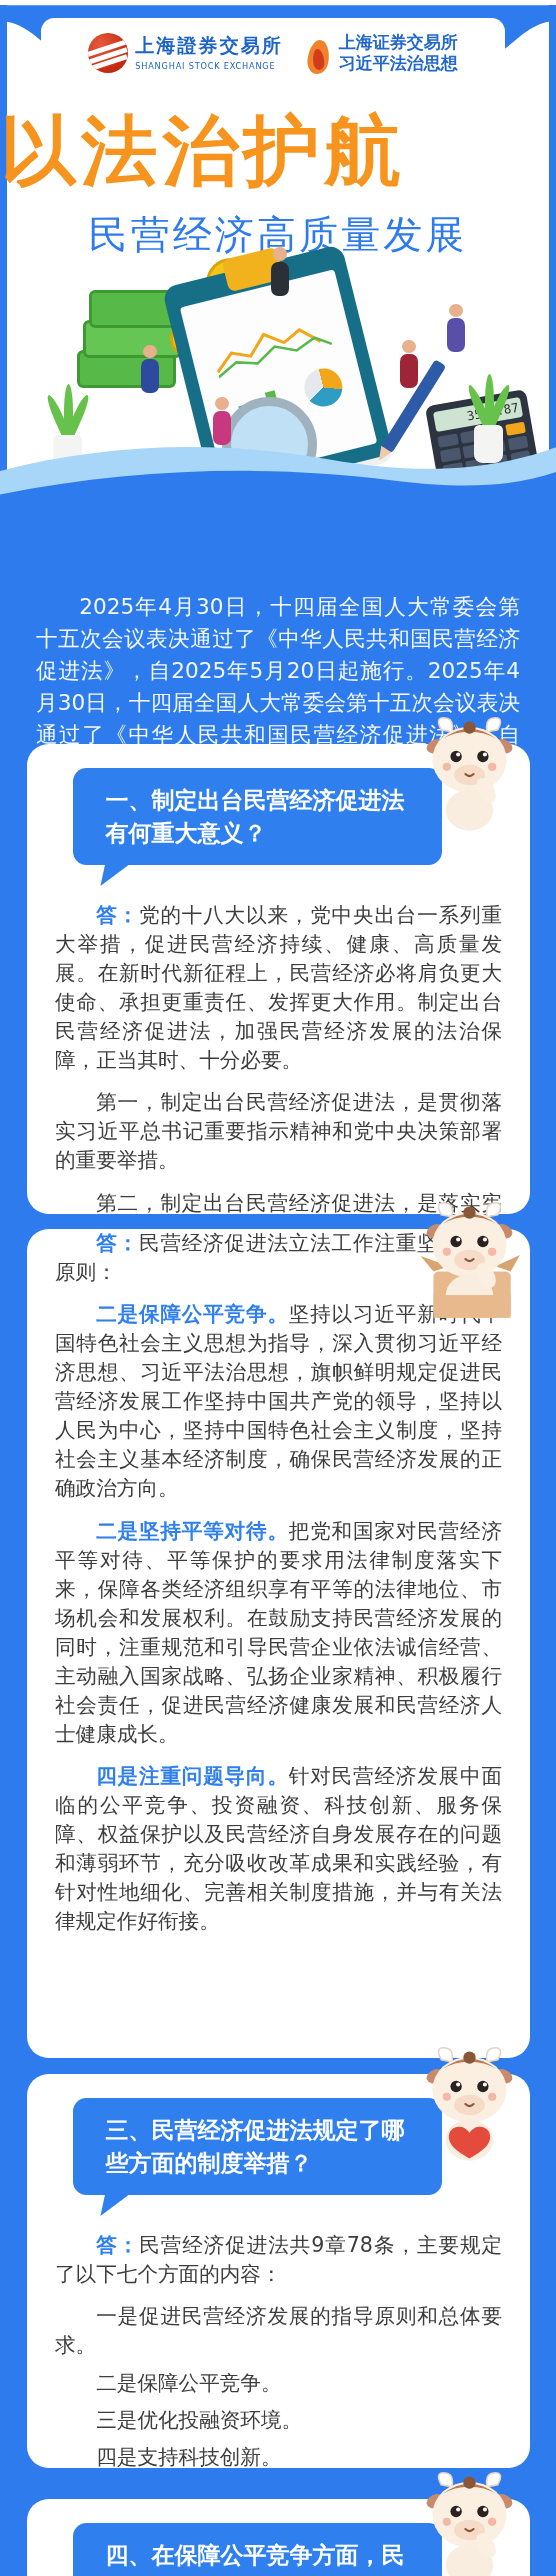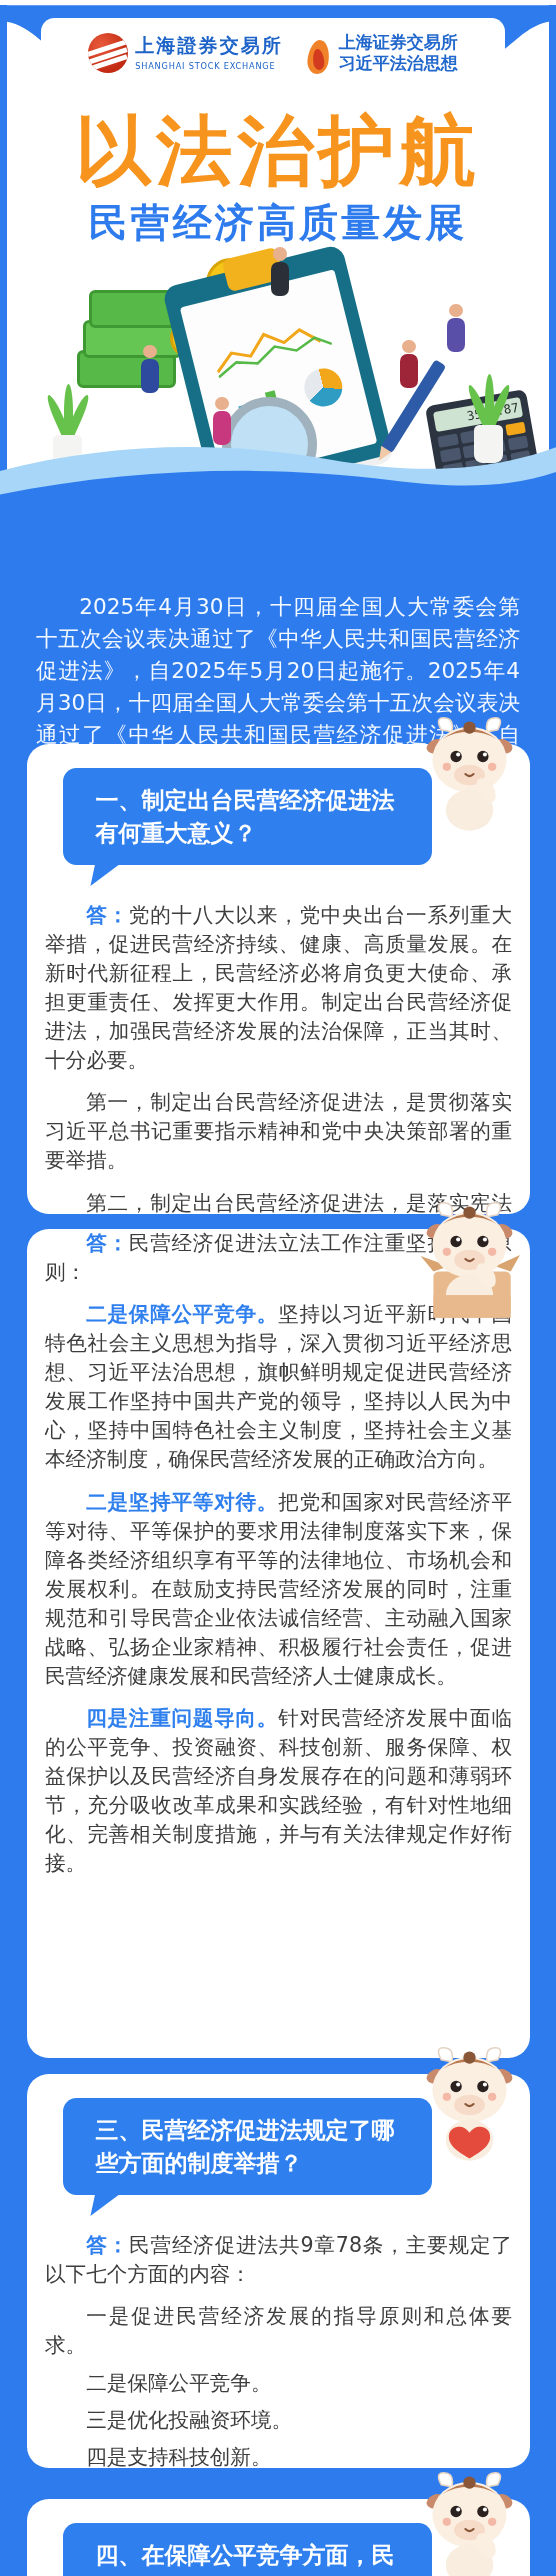--- a/index.html
+++ b/index.html
@@ -27,7 +27,7 @@
                border-radius:50% 50% 50% 50%/60% 60% 40% 40%;transform:rotate(-6deg);}
   .logo2-txt{font-size:17px;font-weight:bold;color:#2268CC;line-height:20.6px;}
   
-  .hero-title{position:absolute;left:0;top:101px;width:556px;text-align:center;font-size:76px;font-weight:bold;
+  .hero-title{position:absolute;left:0;top:101px;width:556px;text-align:left;font-size:76px;font-weight:bold;
               color:#F7941E;letter-spacing:5.2px;}
   .hero-sub{position:absolute;left:0;top:196px;width:556px;text-align:center;font-size:39px;font-weight:bold;
             color:#2E7BEE;letter-spacing:3.1px;}

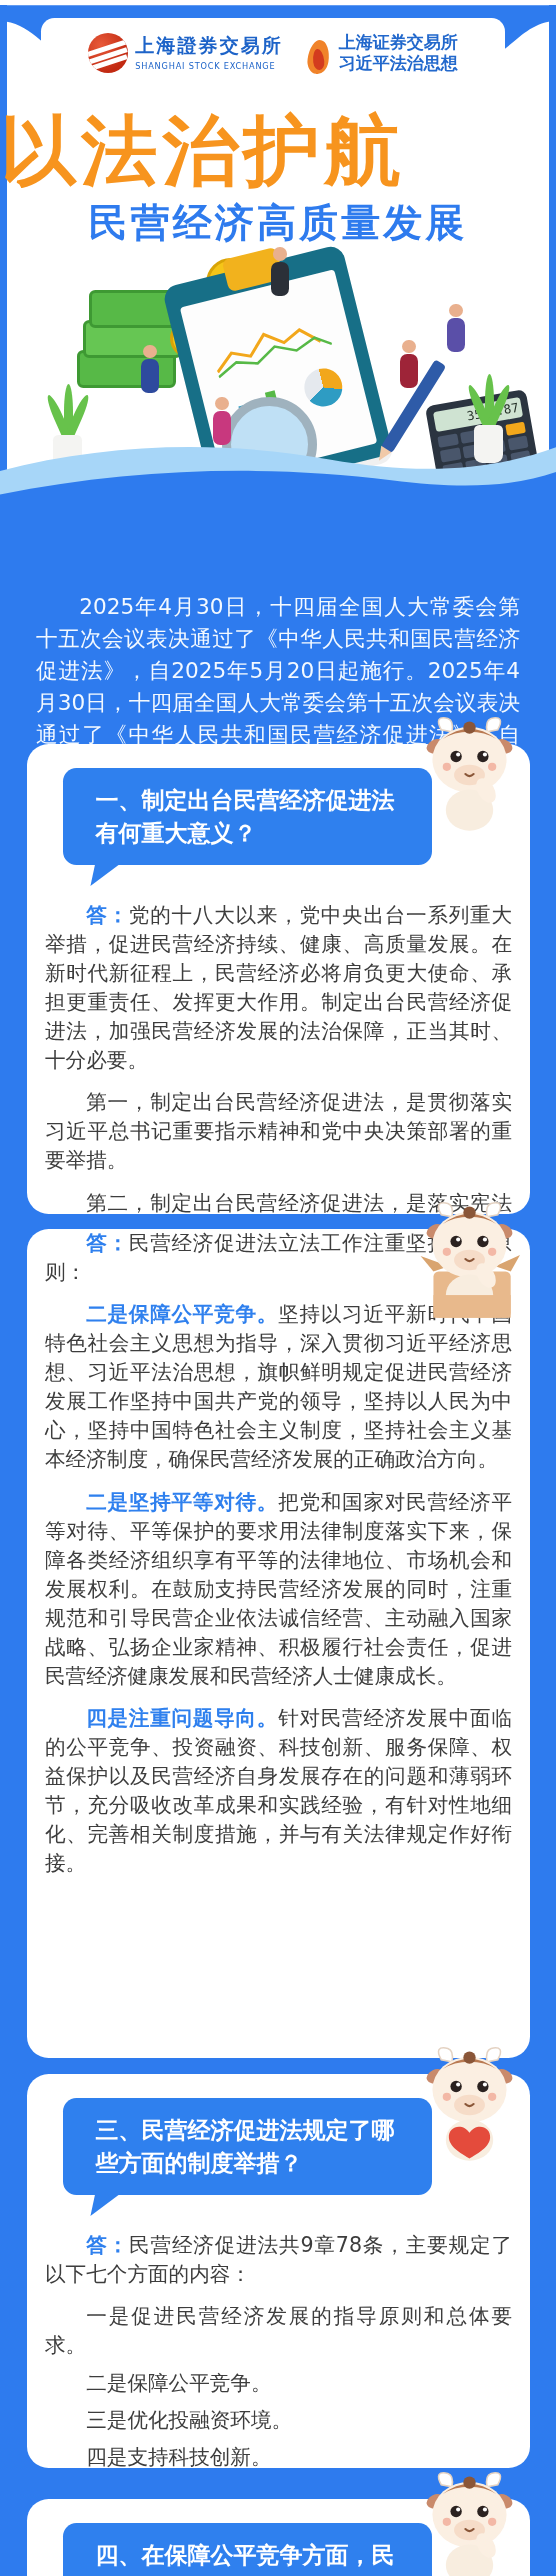--- a/index.html
+++ b/index.html
@@ -29,7 +29,7 @@
   
   .hero-title{position:absolute;left:0;top:101px;width:556px;text-align:left;font-size:76px;font-weight:bold;
               color:#F7941E;letter-spacing:5.2px;}
-  .hero-sub{position:absolute;left:0;top:196px;width:556px;text-align:center;font-size:39px;font-weight:bold;
+  .hero-sub{position:absolute;left:0;top:208px;width:556px;text-align:center;font-size:39px;font-weight:normal;
             color:#2E7BEE;letter-spacing:3.1px;}
   
   .illus{position:absolute;left:0;top:242px;width:556px;height:258px;}

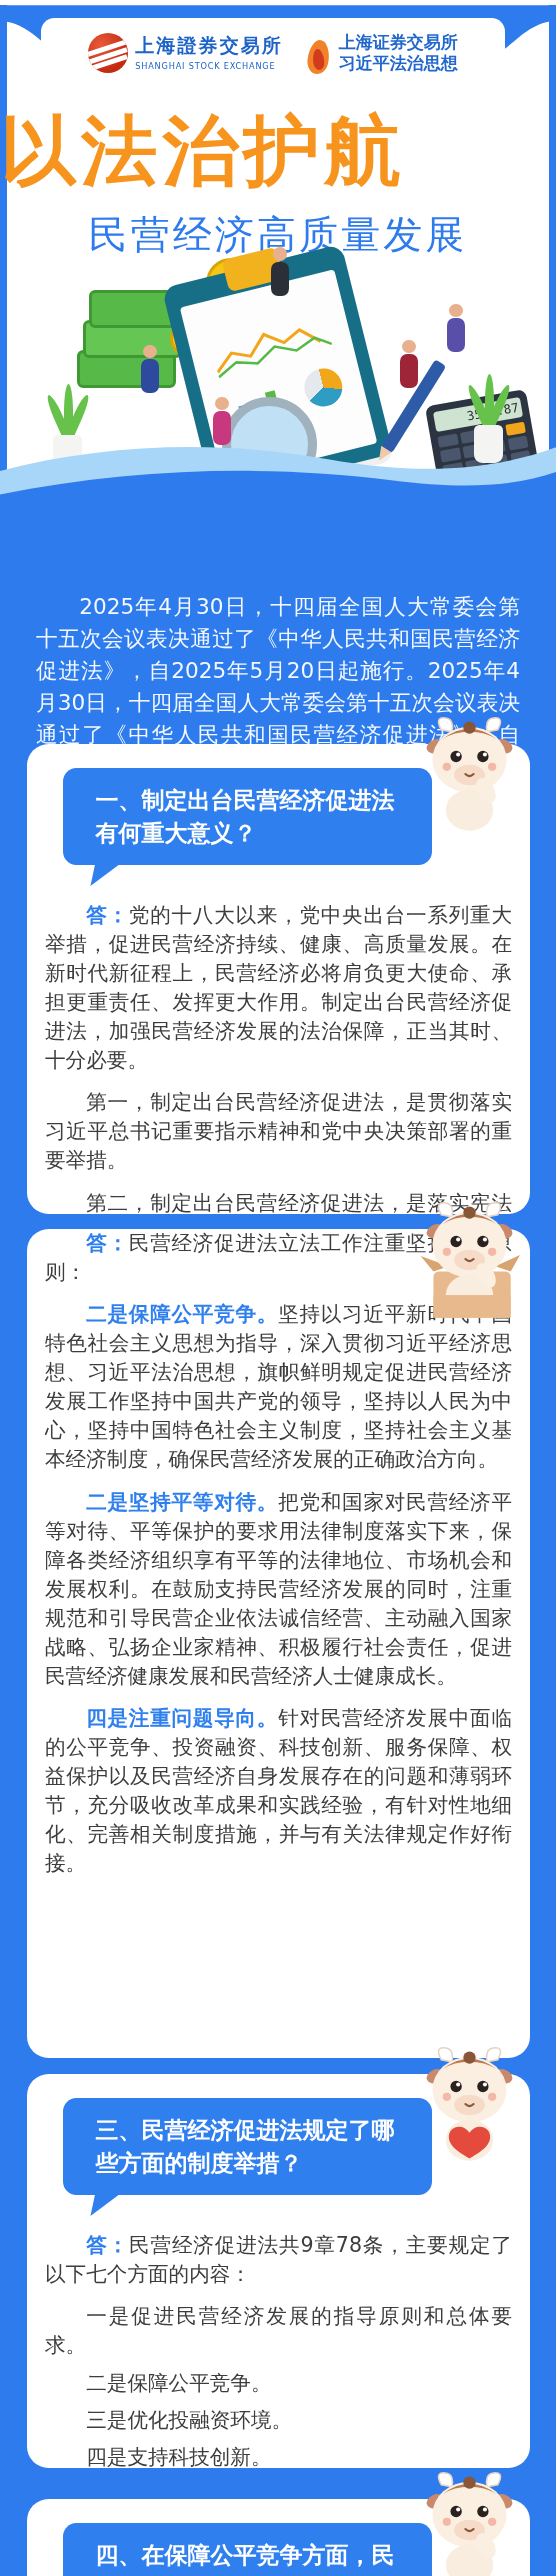--- a/index.html
+++ b/index.html
@@ -75,7 +75,7 @@
          text-align:justify;text-indent:2em;}
   
   .card{position:absolute;left:27px;width:503px;background:#ffffff;border-radius:21.6px;overflow:visible;}
-  .card .inner{position:relative;width:100%;height:100%;overflow:hidden;border-radius:21.6px;padding:0 18px;box-sizing:border-box;}
+  .card .inner{position:relative;width:100%;height:100%;overflow:hidden;border-radius:21.6px;padding:0 28px;box-sizing:border-box;}
   .bubble{position:relative;margin:24px 0 36px 17.5px;width:369px;background:#2F80EE;border-radius:13.4px;
           color:#ffffff;font-size:23px;font-weight:bold;line-height:33px;padding:15.5px 20.6px 15.5px 33px;box-sizing:border-box;}
   .bubble .tail{position:absolute;left:30px;bottom:-20.6px;width:0;height:0;

